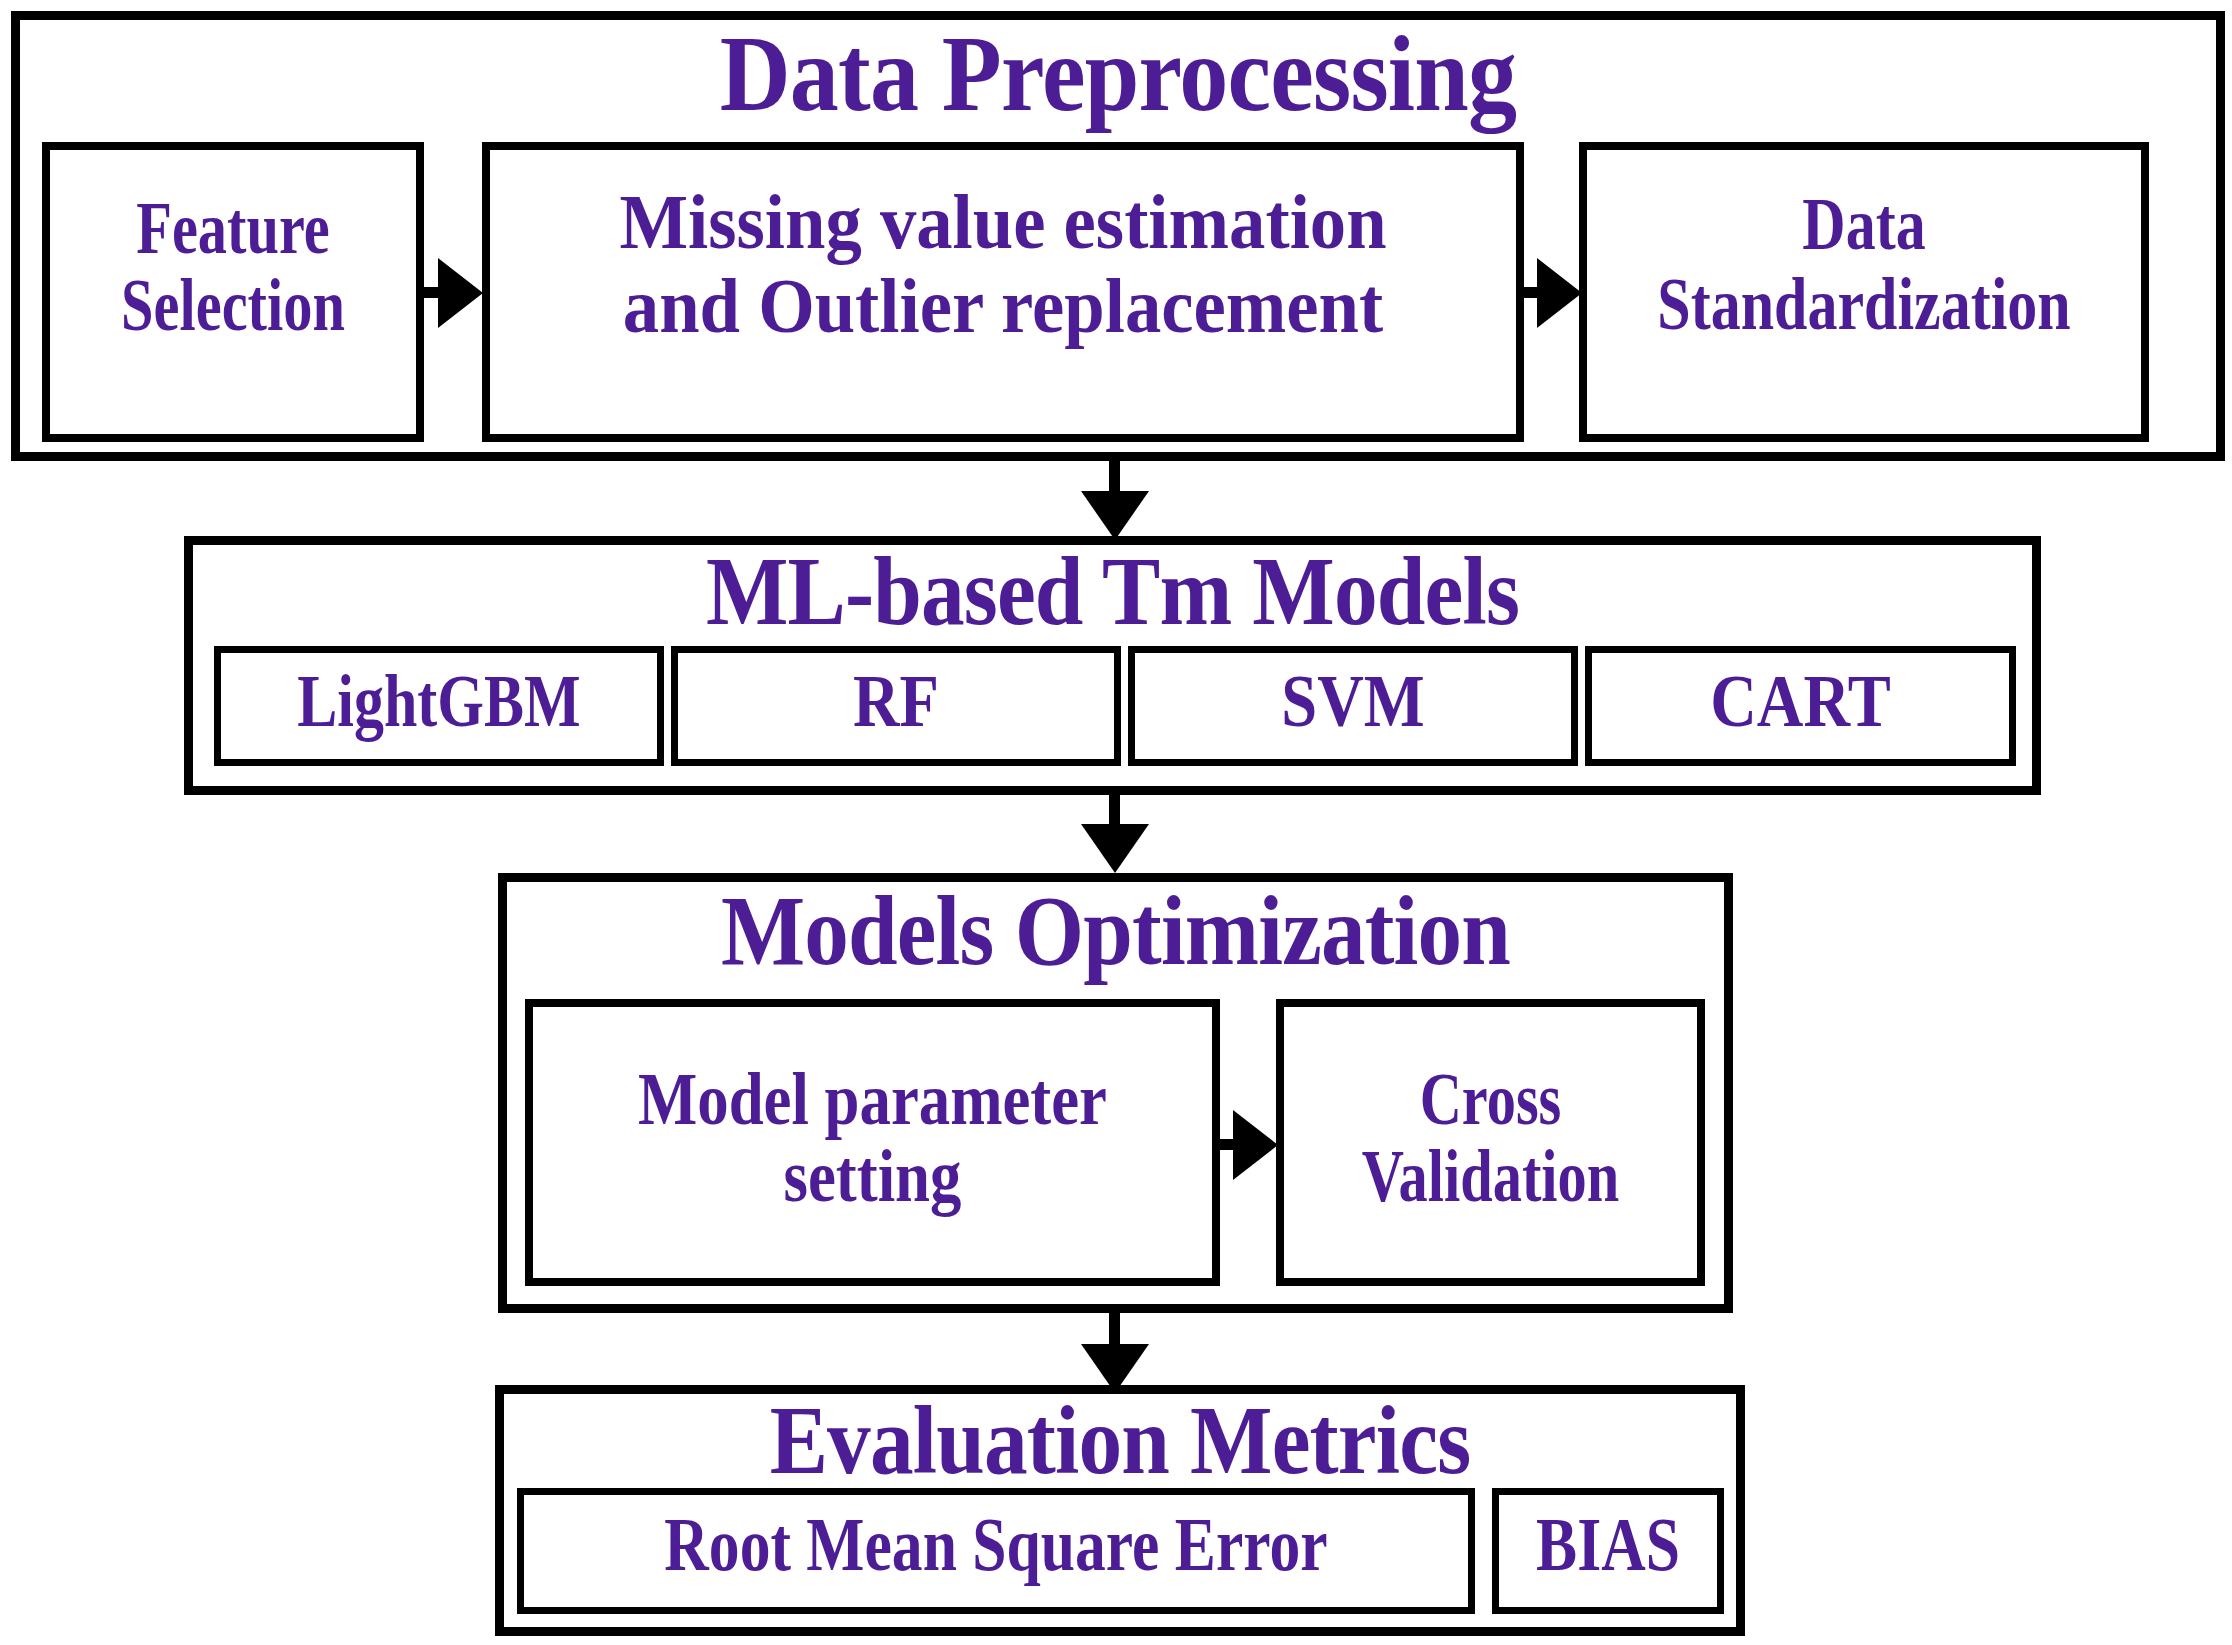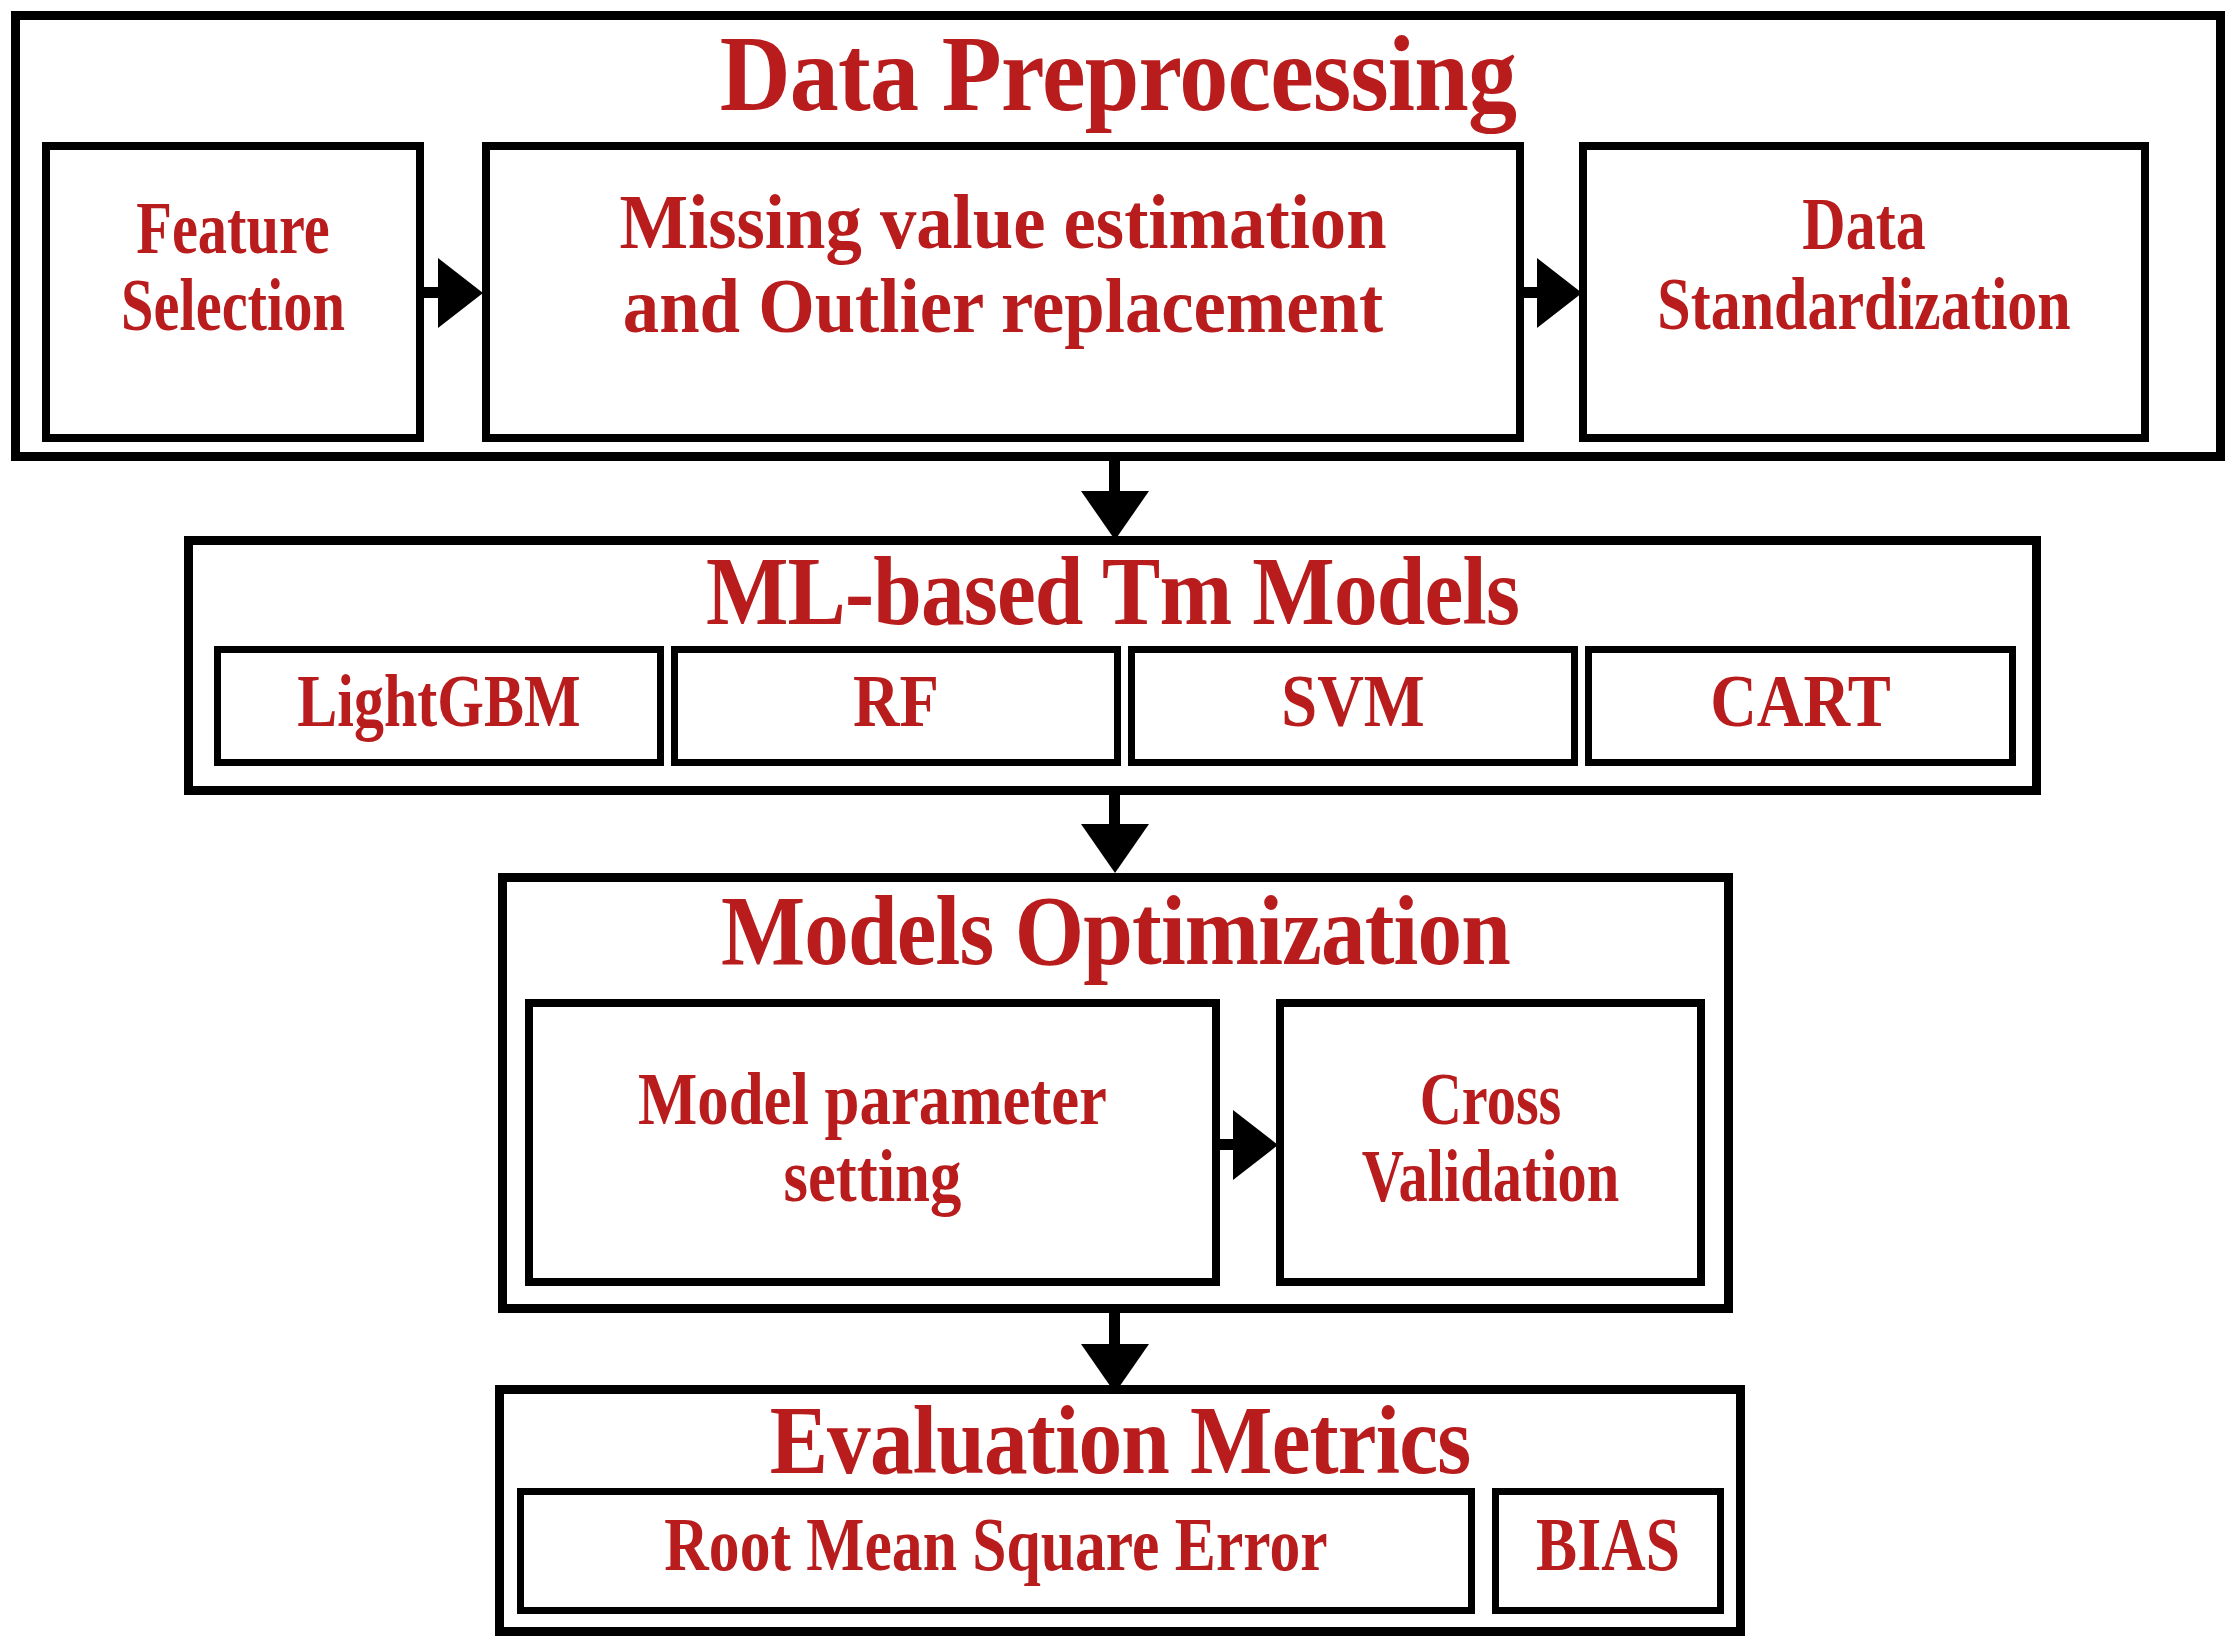--- a/index.html
+++ b/index.html
@@ -14,7 +14,7 @@
     background: #ffffff;
     overflow: hidden;
     font-family: "Liberation Serif", "DejaVu Serif", serif;
-    color: #b91c1c;
+    color: #4c1d95;
   }
 
   

